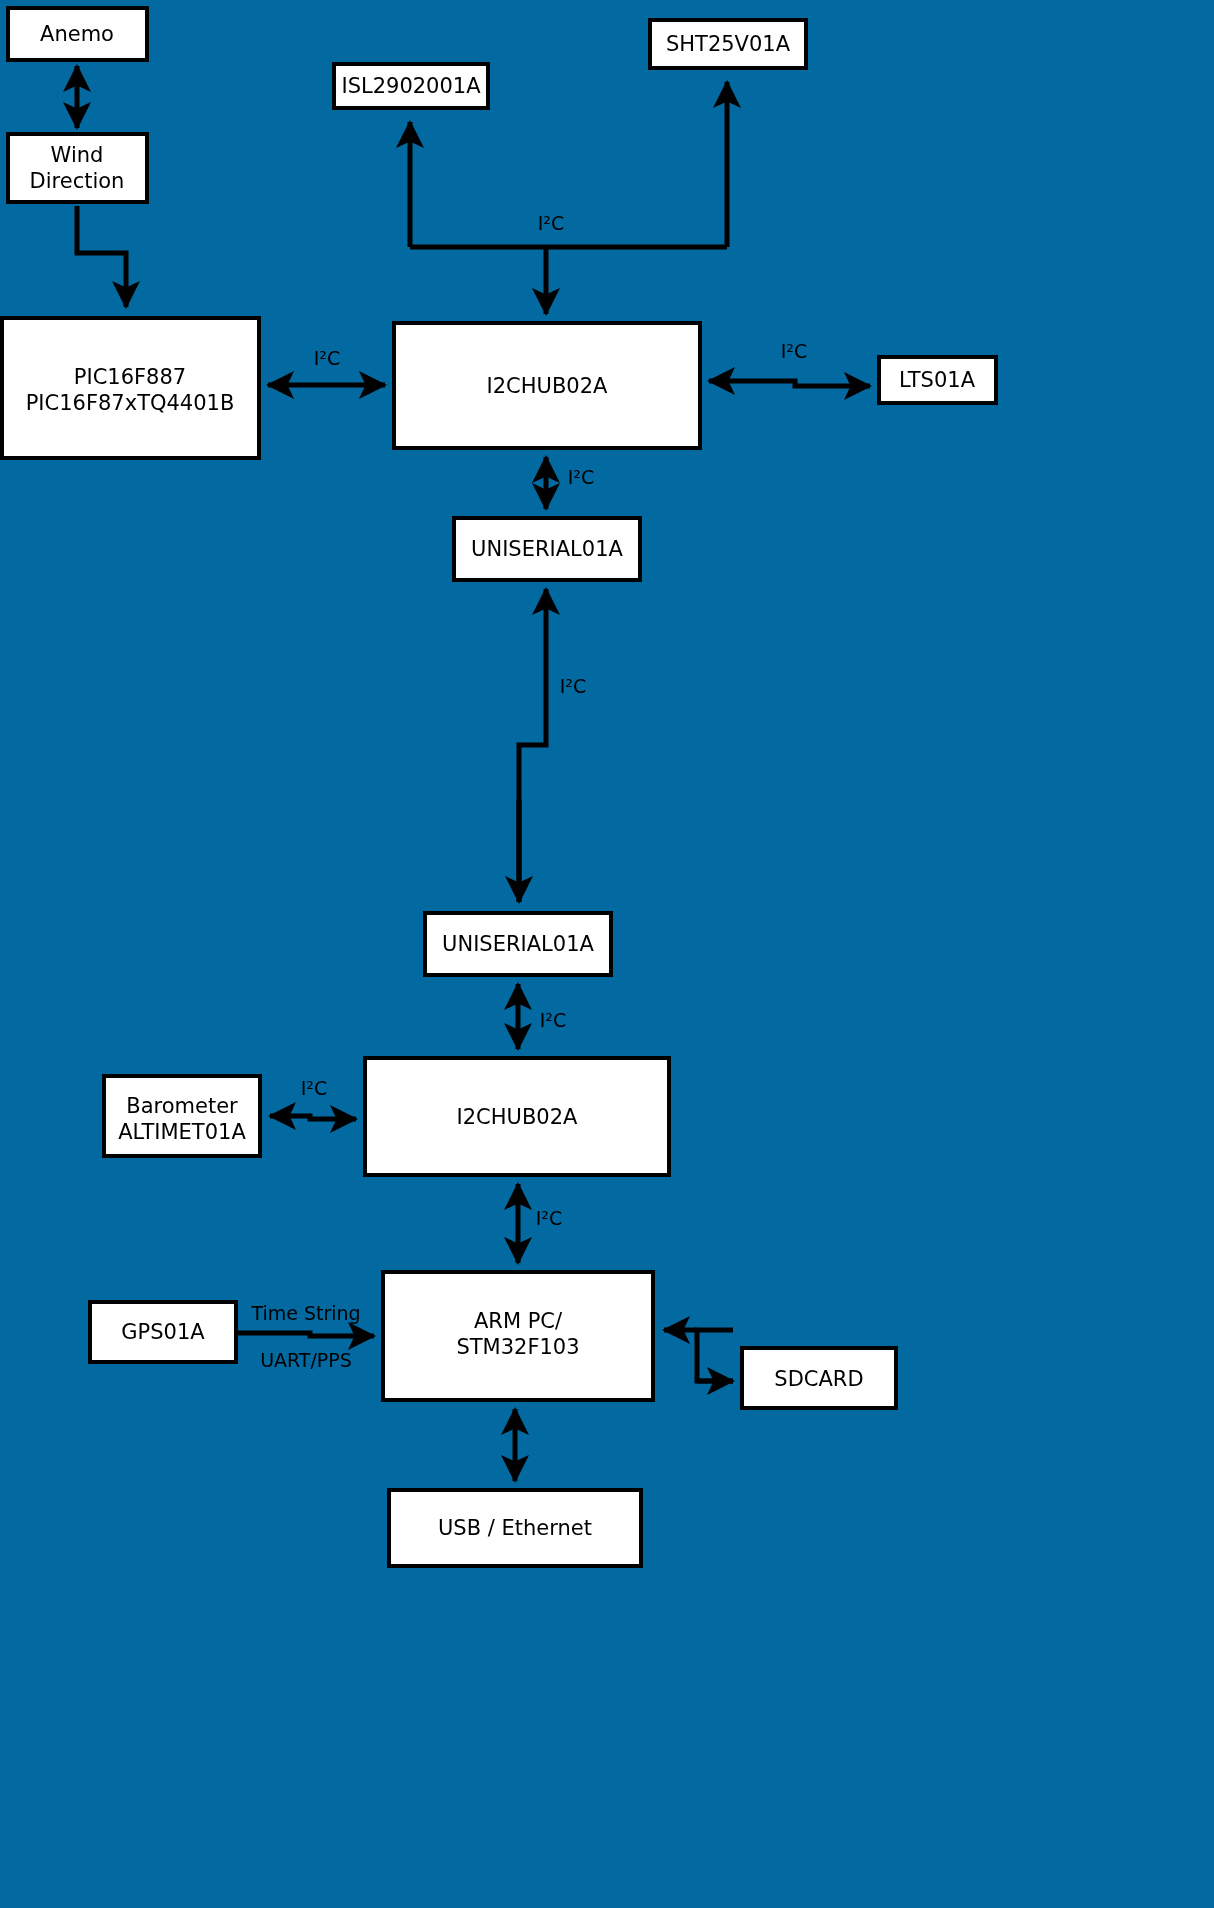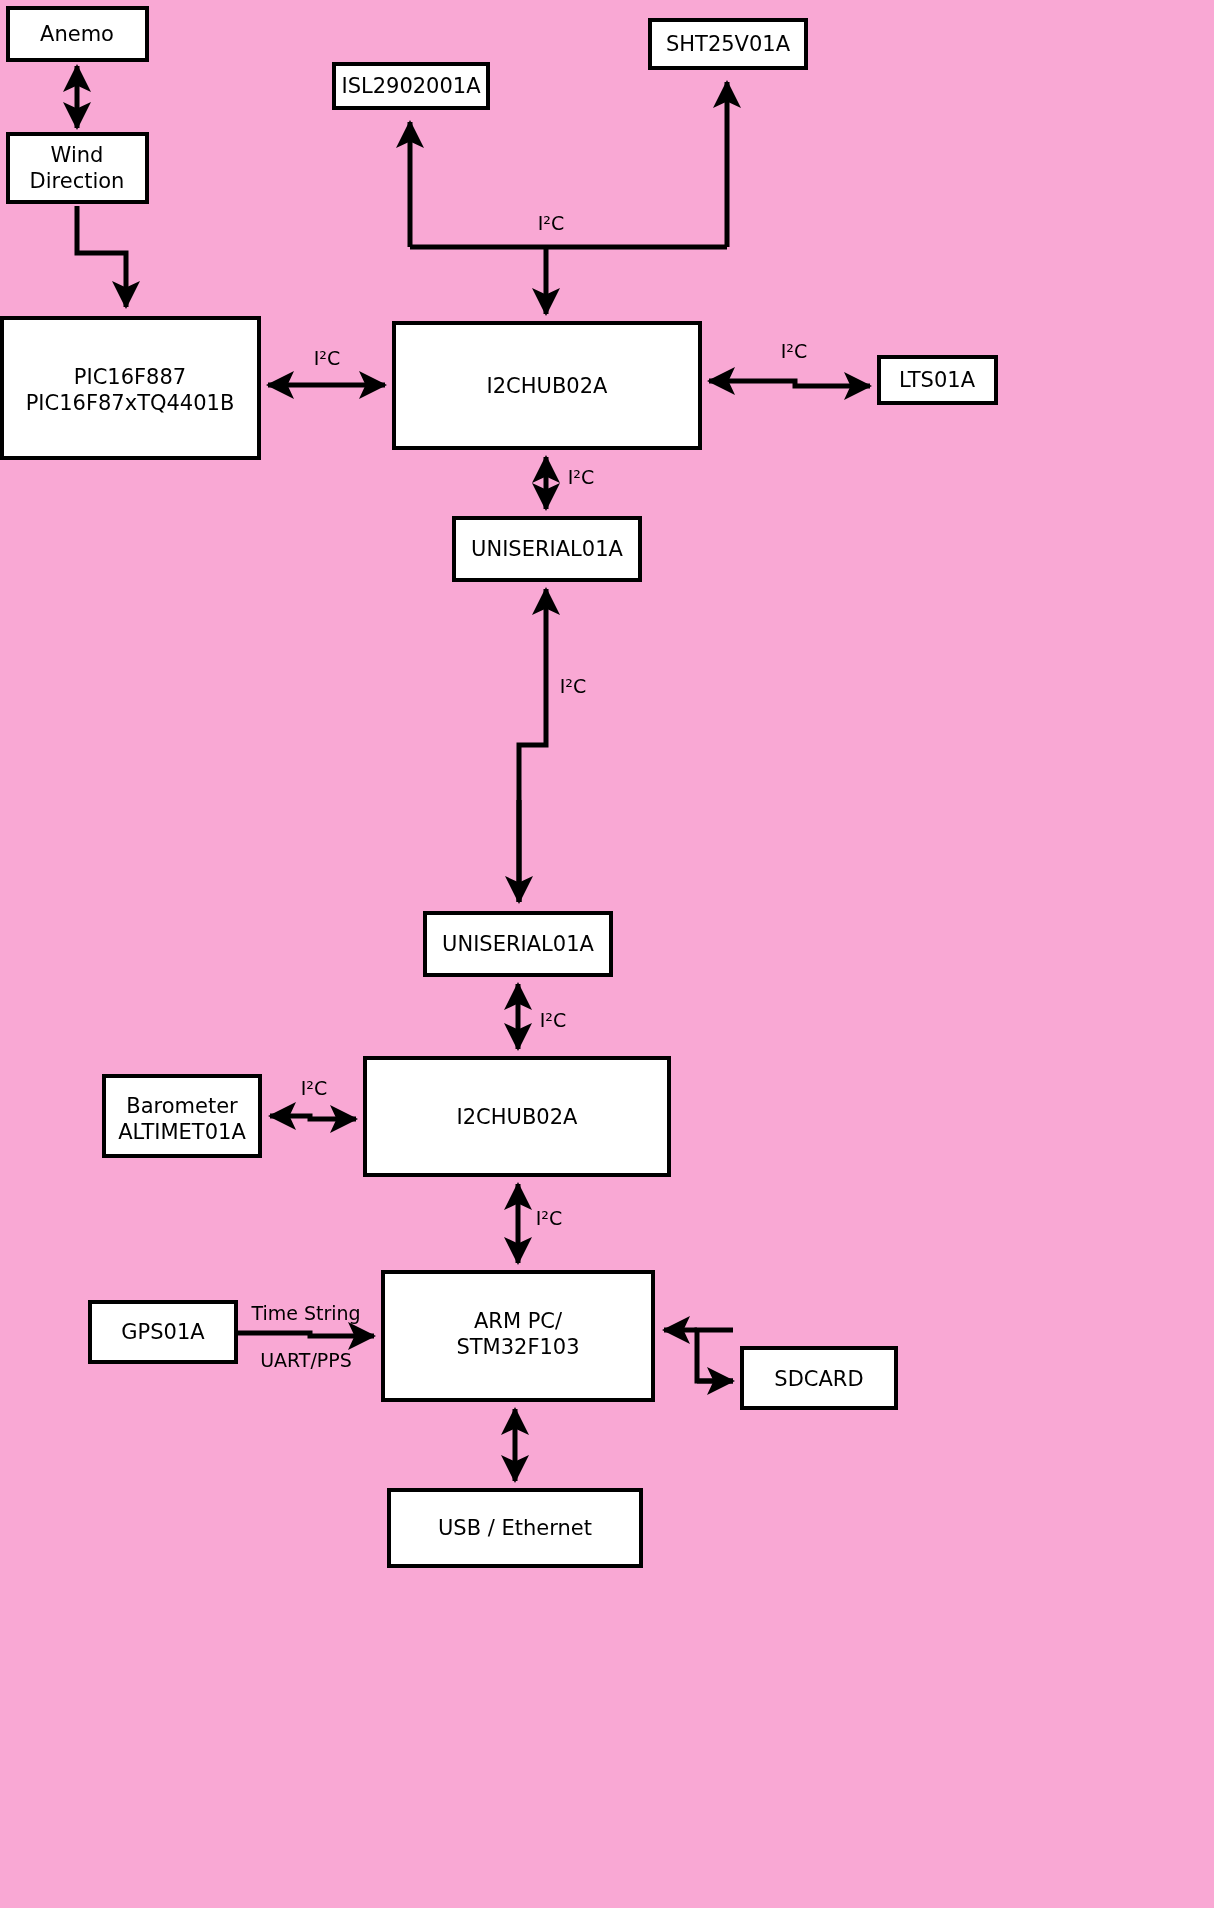--- a/index.html
+++ b/index.html
@@ -14,7 +14,7 @@
     position: relative;
     width: 1214px;
     height: 1908px;
-    background: #f9a8d4;
+    background: #0369a1;
     overflow: hidden;
   }
   svg.canvas {

